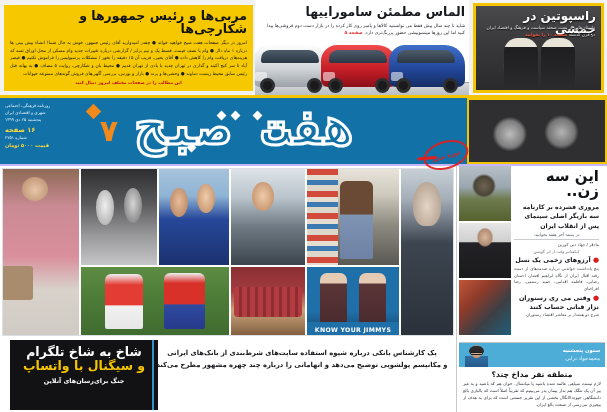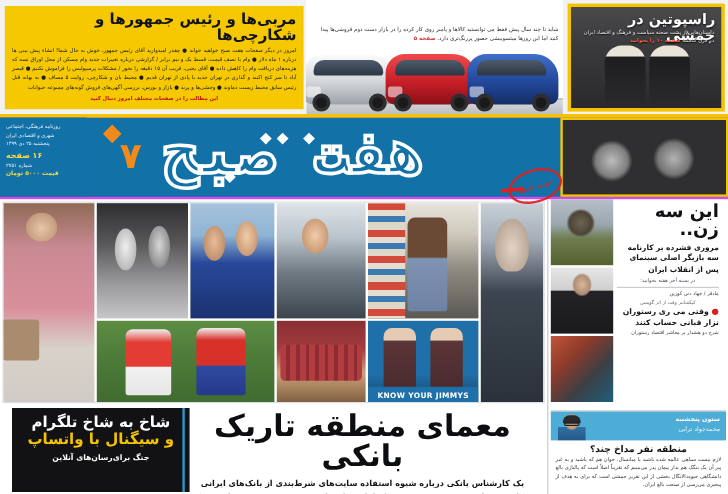--- a/index.html
+++ b/index.html
@@ -13,7 +13,7 @@
   #page {
     position: relative;
     width: 607px; height: 316px;
-    background: #d946ef;
+    background: #c4b5fd;
     direction: rtl;
   }
 

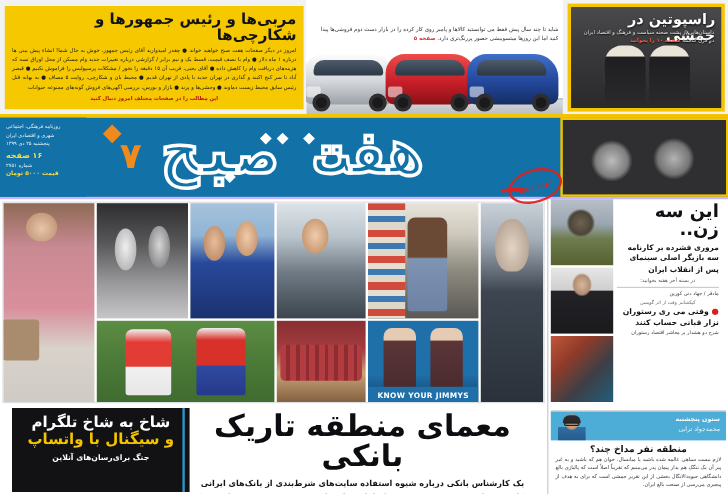--- a/index.html
+++ b/index.html
@@ -483,6 +483,7 @@
     </div>
 
     <div class="promo-cars">
+      <div class="cars-title">الماس مطمئن ساموراییها</div>
       <div class="cars-sub">
         <span>شاید تا چند سال پیش فقط می توانستید کالاها و پامبر روی کار کرده را در بازار دست دوم فروشی‌ها پیدا کنید اما این روزها میتسوبیشی حضور پررنگ‌تری دارد.</span>
         <span class="pg">صفحه ۵</span>

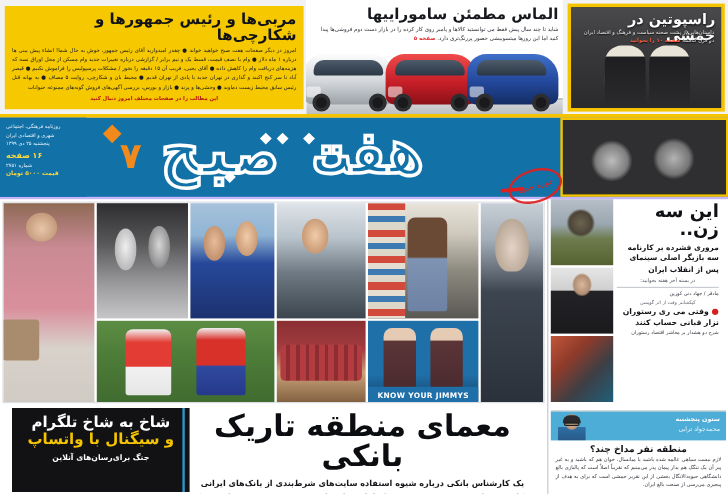--- a/index.html
+++ b/index.html
@@ -632,6 +632,13 @@
             <div class="sb-item-by">کیکفنانتر وقت از اثر گویسن</div>
           </div>
 
+          <div class="sb-item">
+            <div class="sb-item-head">
+              <span class="sb-bullet">●</span>
+              <span>آرزوهای زخمی یک نسل</span>
+            </div>
+            <div class="sb-item-body">پنج یادداشت خواندنی درباره صدمه‌های از دست رفته اقبال ایران از نگاه ابراهیم افشار، احسان رضایی، فاطمه اقدامی، حمید رستمی، رضا افراختای</div>
+          </div>
 
           <div class="sb-item">
             <div class="sb-item-head">

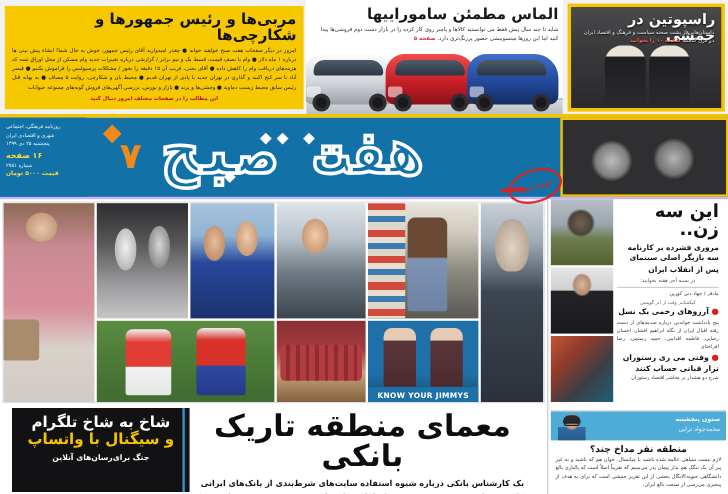--- a/index.html
+++ b/index.html
@@ -607,7 +607,6 @@
 
     <div class="headline-zone">
       <div class="hl-rule"></div>
-      <div class="hl-main">معمای منطقه تاریک بانکی</div>
       <div class="hl-deck">
         <div>یک کارشناس بانکی درباره شیوه استفاده سایت‌های شرط‌بندی از بانک‌های ایرانی</div>
         <div>و مکانیسم پولشویی توضیح می‌دهد و اتهاماتی را درباره چند چهره مشهور مطرح می‌کند</div>

